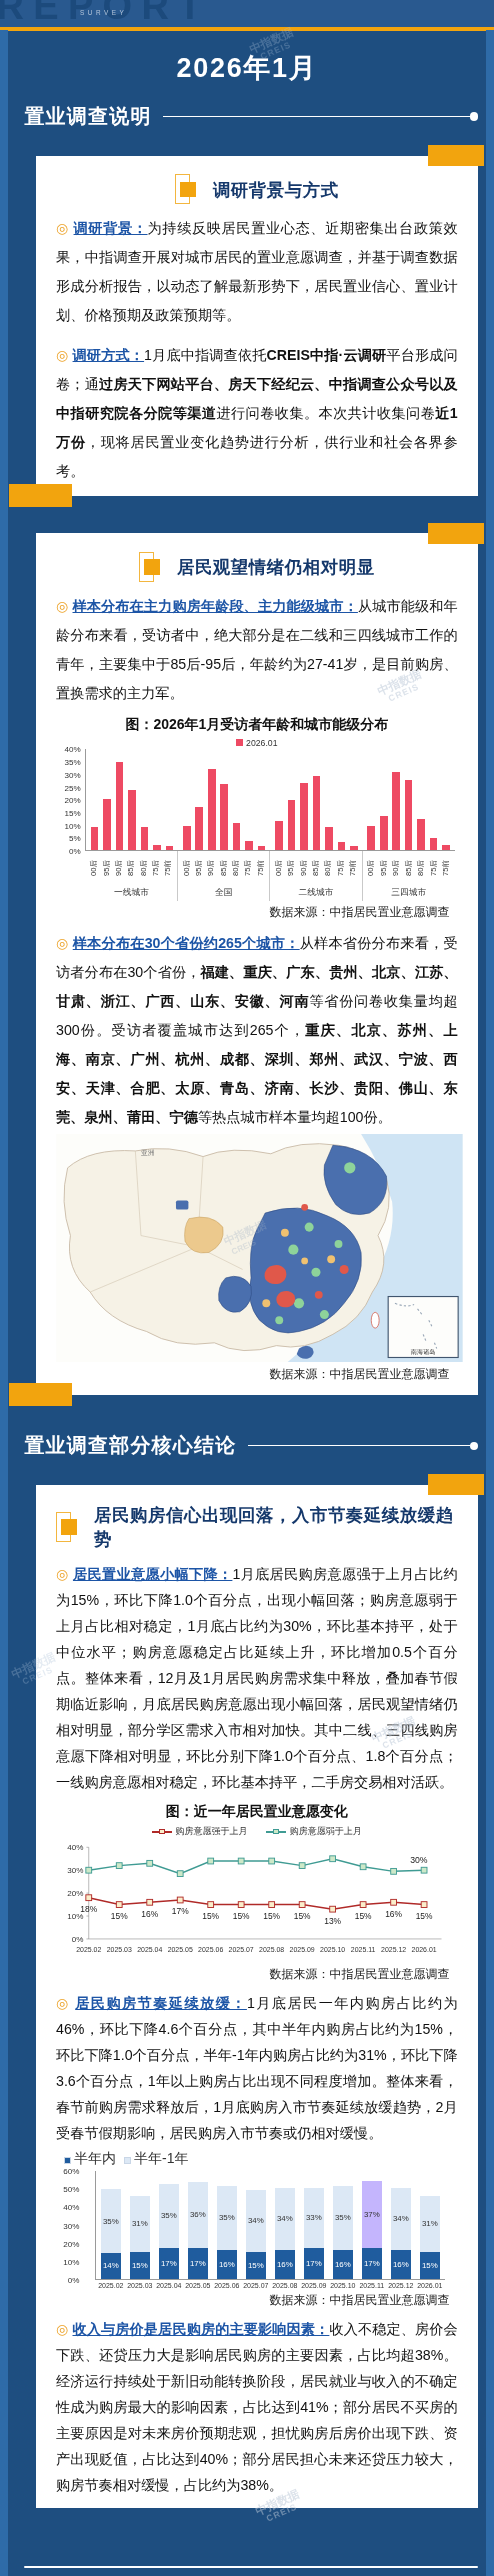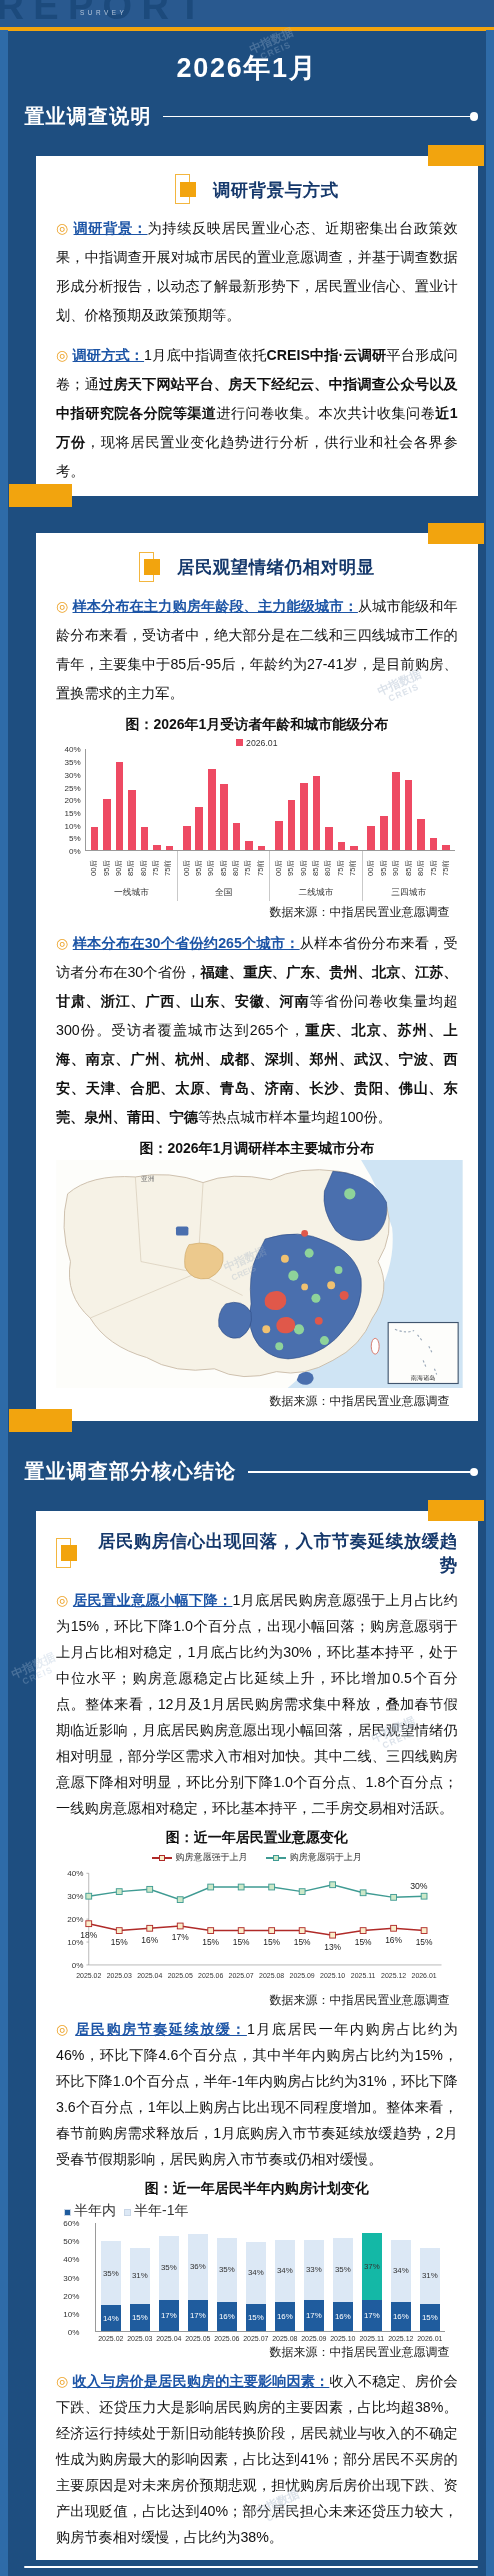--- a/index.html
+++ b/index.html
@@ -35,7 +35,7 @@
   .deco-tr { position:absolute; top:-10.5px; right:-5.8px; width:56px; height:21px; background:#f2a40e; z-index:3; }
   .deco-bl { position:absolute; bottom:-10.5px; left:-27px; width:63px; height:23px; background:#f2a40e; z-index:0; }
 
-  .chead { display:flex; align-items:center; justify-content:center; gap:17px; margin:3.5px 0 9.3px;text-align:right; }
+  .chead { display:flex; align-items:center; justify-content:center; gap:17px; margin:3.5px 0 9.3px; }
   .chead .sq { position:relative; width:21px; height:31px; flex:0 0 auto; }
   .chead .sq .o { position:absolute; left:0; top:0; width:15px; height:30px; border:1.2px solid #f3b63f; }
   .chead .sq .f { position:absolute; right:0; top:7.6px; width:15.7px; height:15.7px; background:#f2a40e; }

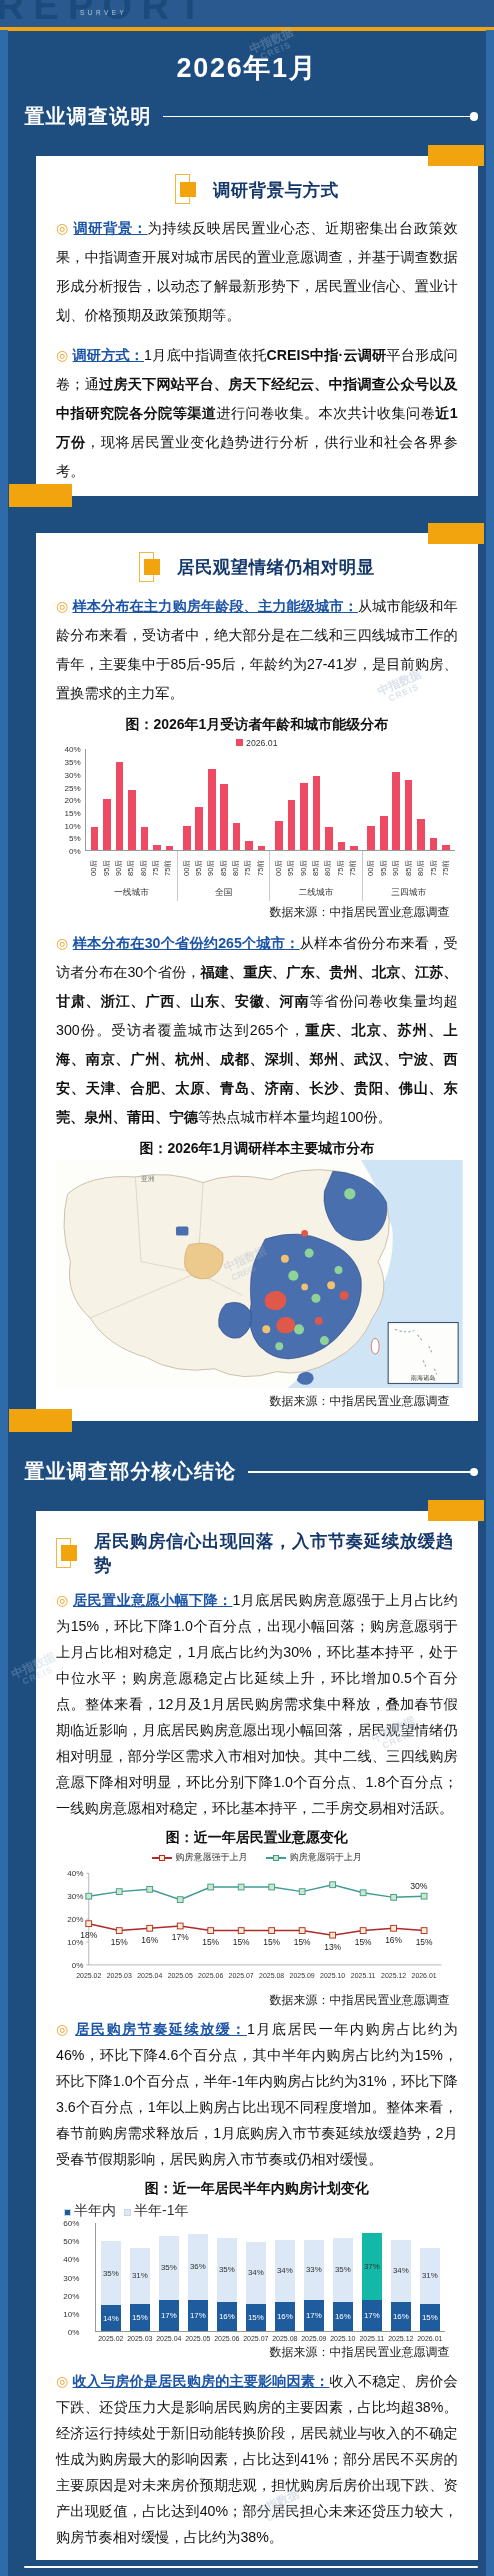--- a/index.html
+++ b/index.html
@@ -337,7 +337,6 @@
 
     <p class="para lh50" style="margin-top:8.1px"><span class="seg-gold">◎ </span><span class="seg-blue">样本分布在30个省份约265个城市：</span><span>从样本省份分布来看，受访者分布在30个省份，</span><span class="seg-b">福建、重庆、广东、贵州、北京、江苏、甘肃、浙江、广西、山东、安徽、河南</span><span>等省份问卷收集量均超300份。受访者覆盖城市达到265个，</span><span class="seg-b">重庆、北京、苏州、上海、南京、广州、杭州、成都、深圳、郑州、武汉、宁波、西安、天津、合肥、太原、青岛、济南、长沙、贵阳、佛山、东莞、泉州、莆田、宁德</span><span>等热点城市样本量均超100份。</span></p>
 
-    <div class="ctitle">图：2026年1月调研样本主要城市分布</div>
     <div class="map-wrap">
       <svg width="407" height="228" viewBox="0 0 720 404">
         <rect x="0" y="0" width="720" height="404" fill="#fdfdfa"></rect>

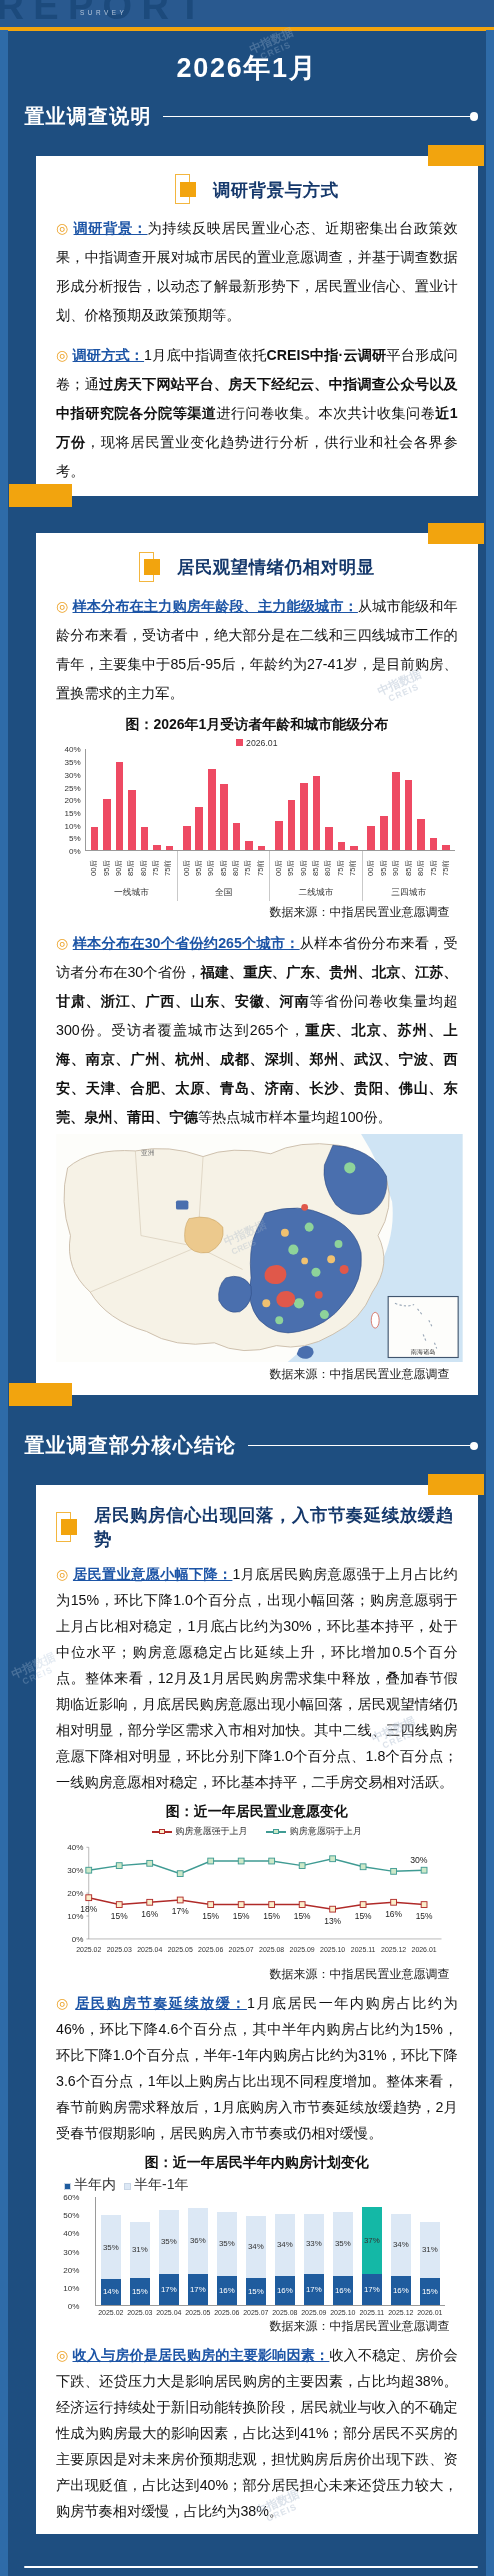--- a/index.html
+++ b/index.html
@@ -471,7 +471,6 @@
 
     <p class="para lh46" style="margin-top:7px"><span class="seg-gold">◎ </span><span class="seg-blue">居民购房节奏延续放缓：</span><span>1月底居民一年内购房占比约为46%，环比下降4.6个百分点，其中半年内购房占比约为15%，环比下降1.0个百分点，半年-1年内购房占比约为31%，环比下降3.6个百分点，1年以上购房占比出现不同程度增加。整体来看，春节前购房需求释放后，1月底购房入市节奏延续放缓趋势，2月受春节假期影响，居民购房入市节奏或仍相对缓慢。</span></p>
 
-    <div class="ctitle">图：近一年居民半年内购房计划变化</div>
     <div>
         <div class="st-legend"><span class="sw" style="background:#1f5c9e;border:0.6px solid #c9d6e6"></span>半年内<span class="sw" style="background:#dce8f5;border:0.6px solid #c9d6e6"></span>半年-1年</div>
         <div class="st">

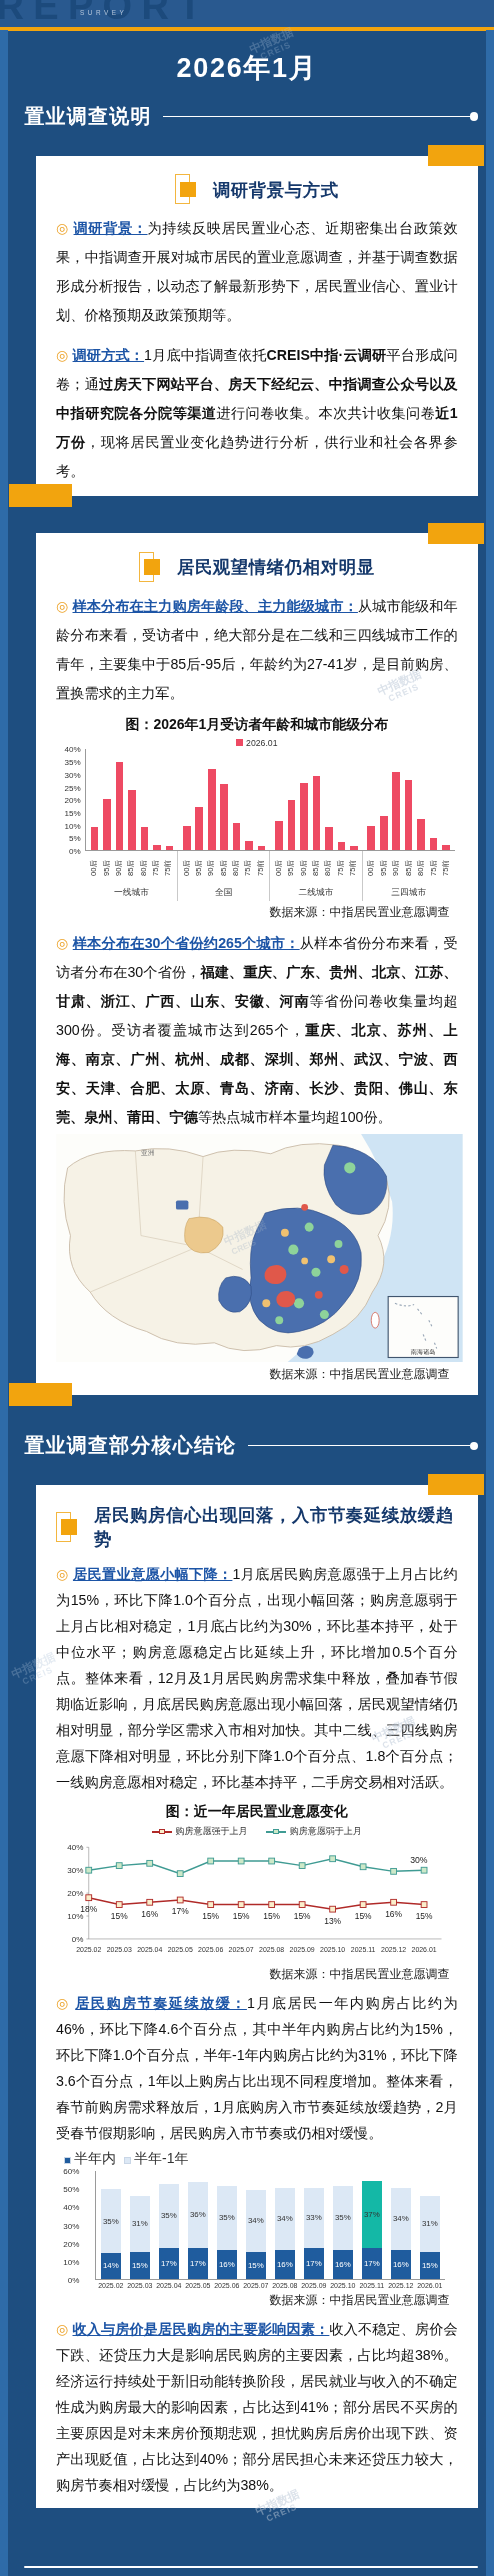--- a/index.html
+++ b/index.html
@@ -541,7 +541,7 @@
               </div>
               <div class="st-col">
                 <div class="st-stack">
-                  <div class="st-seg" style="height:67px;background:#14b8a6;color:#333333">37%</div>
+                  <div class="st-seg" style="height:67px;background:#c4b5fd;color:#333333">37%</div>
                   <div class="st-seg" style="height:31px;background:#1f5c9e;color:#ffffff">17%</div>
                 </div>
               </div>

